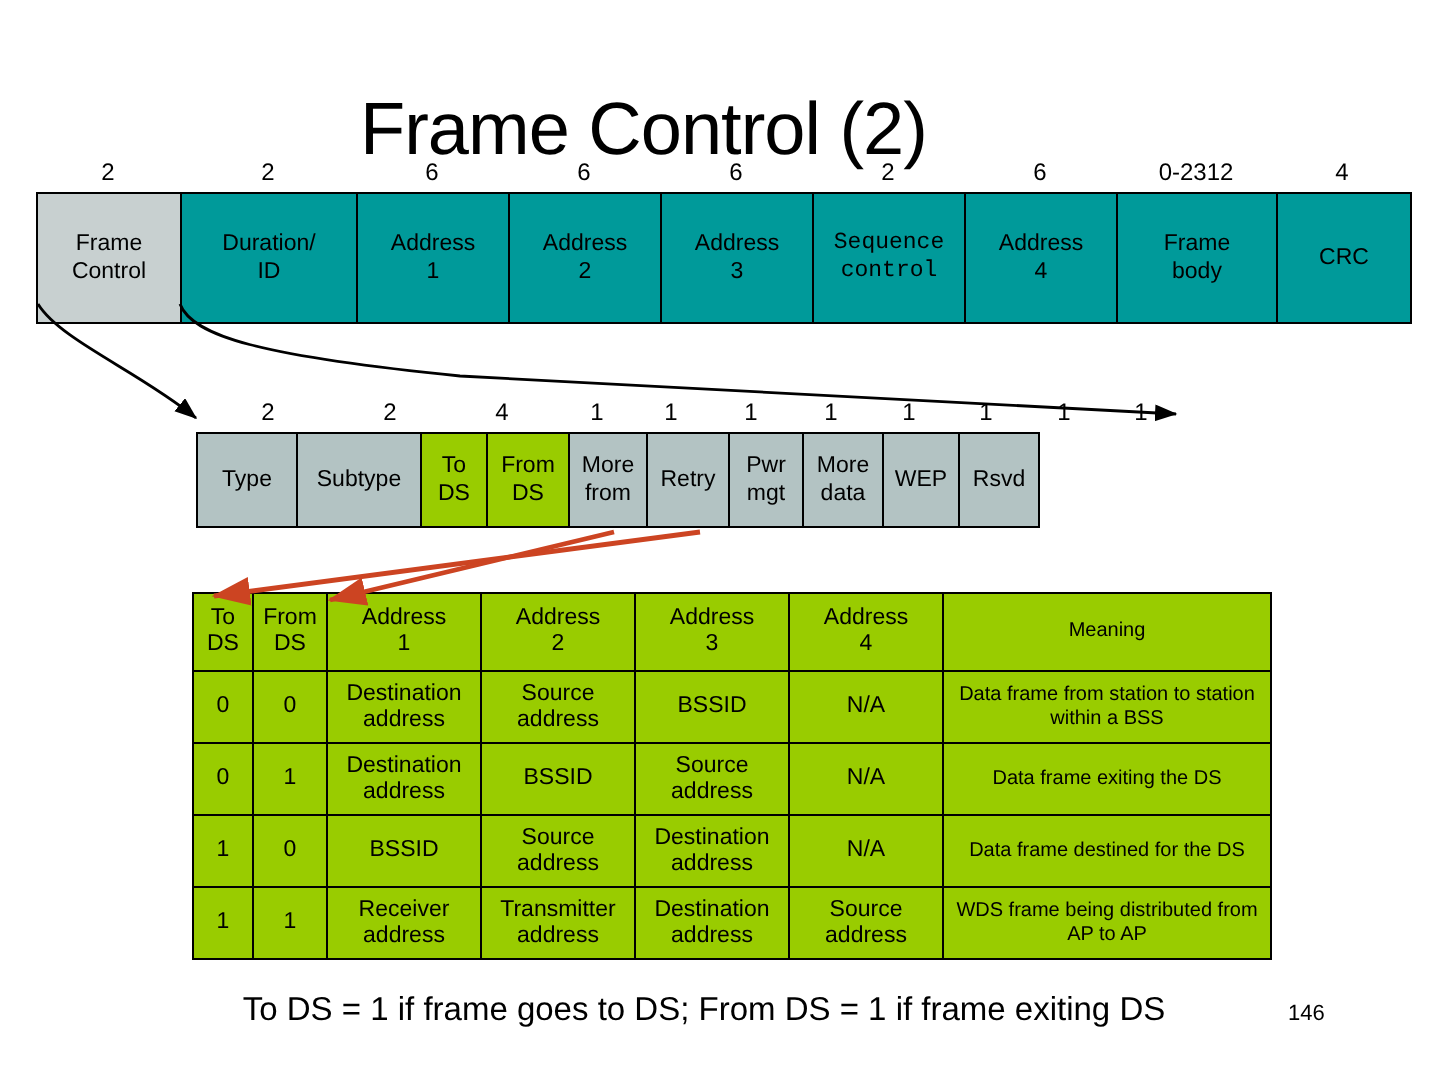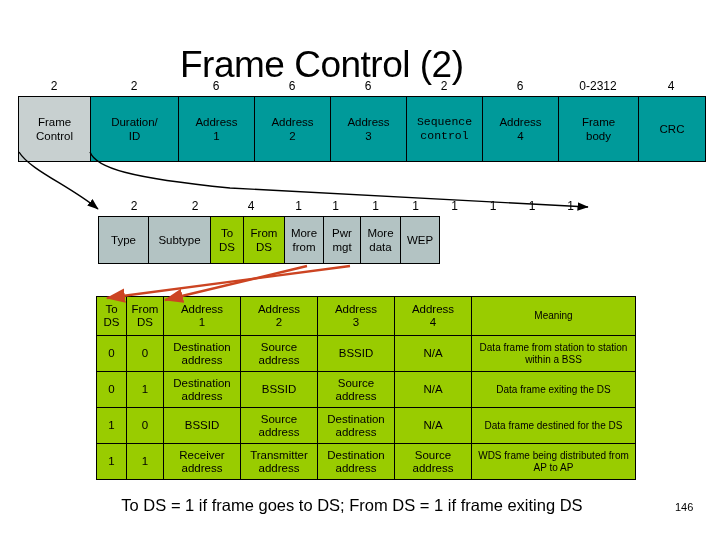--- a/index.html
+++ b/index.html
@@ -233,6 +233,9 @@
       </div>
       <div class="cell" style="width: 39px;">
         <div><span>More</span><br><span>from</span></div>
+      </div>
+      <div class="cell" style="width: 41px;">
+        <div><span>Retry</span></div>
       </div>
       <div class="cell" style="width: 37px;">
         <div><span>Pwr</span><br><span>mgt</span></div>

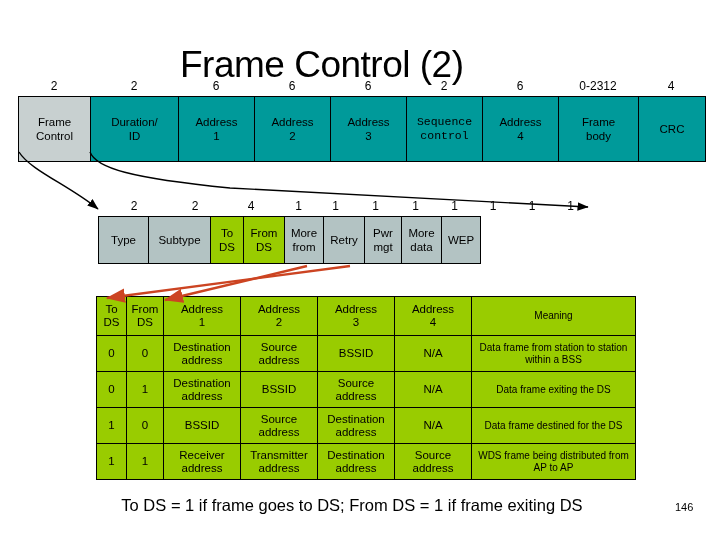--- a/index.html
+++ b/index.html
@@ -245,6 +245,9 @@
       </div>
       <div class="cell" style="width: 38px;">
         <div><span>WEP</span></div>
+      </div>
+      <div class="cell" style="width: 39px;">
+        <div><span>Rsvd</span></div>
       </div>
     </div>
 

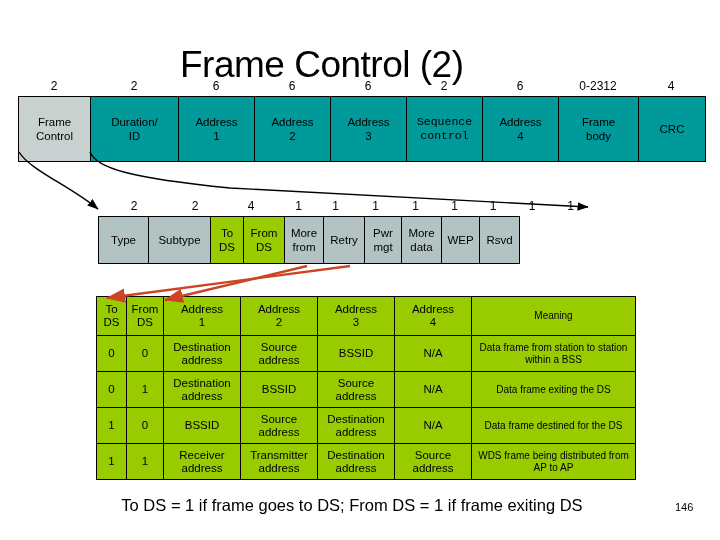--- a/index.html
+++ b/index.html
@@ -140,7 +140,7 @@
   }
   #slide-number {
     position: absolute;
-    left: 675px;
+    left: 644px;
     top: 500px;
     font-size: 11px;
     line-height: 14px;

